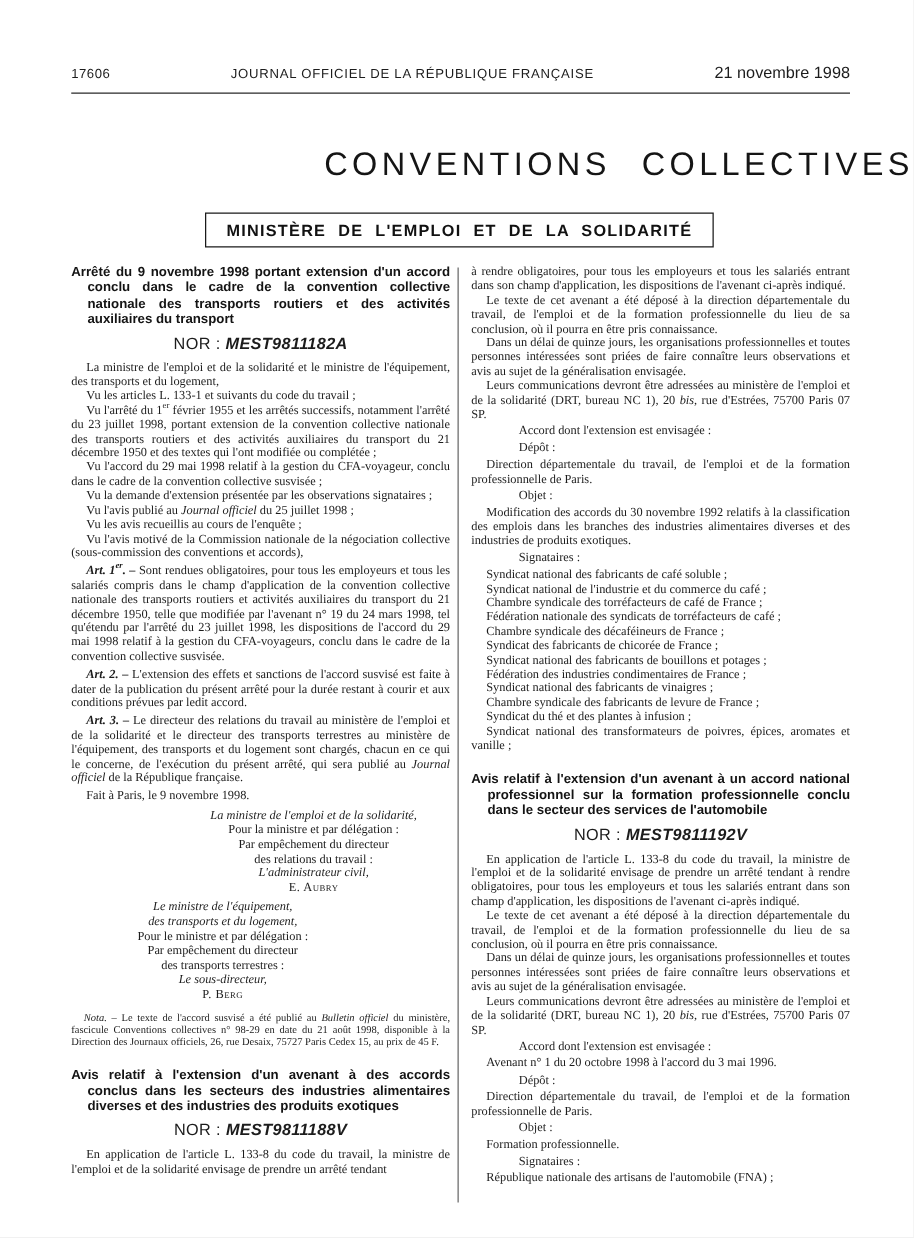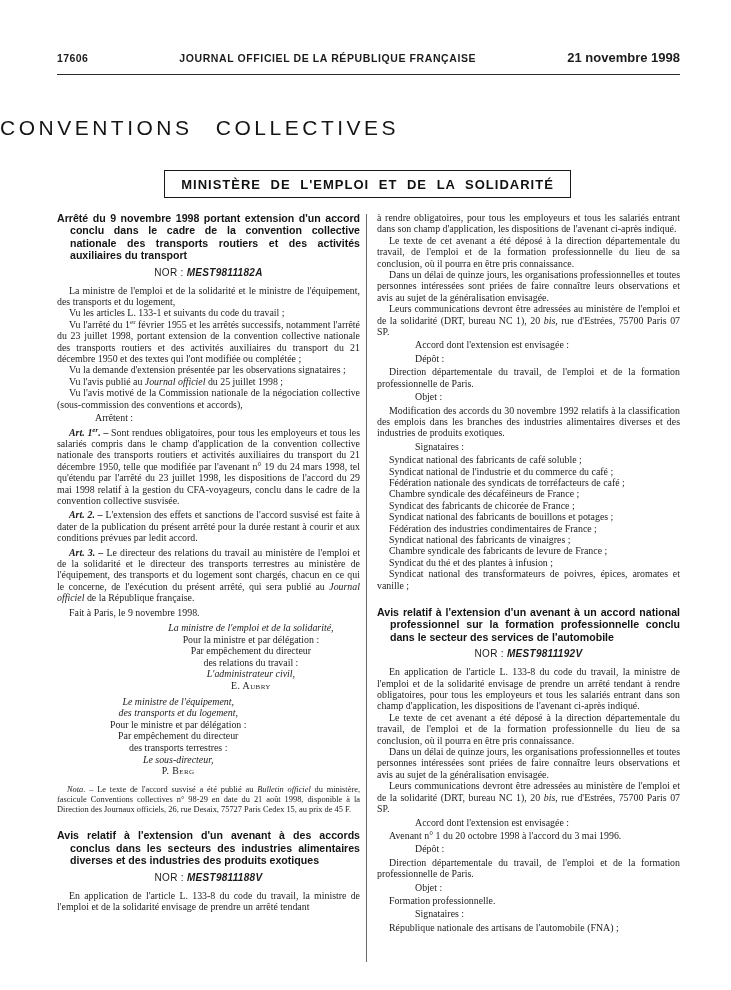--- a/index.html
+++ b/index.html
@@ -14,7 +14,6 @@
     display:flex;align-items:baseline;justify-content:space-between;
     border-bottom:1.5px solid #2a2a2a;padding-bottom:9px;
     font-family:"Liberation Sans", sans-serif;
-    font-weight:bold;
   }
   .header .pageno{font-size:10.5px;letter-spacing:.4px;}
   .header .jtitle{font-size:10.5px;letter-spacing:.6px;}

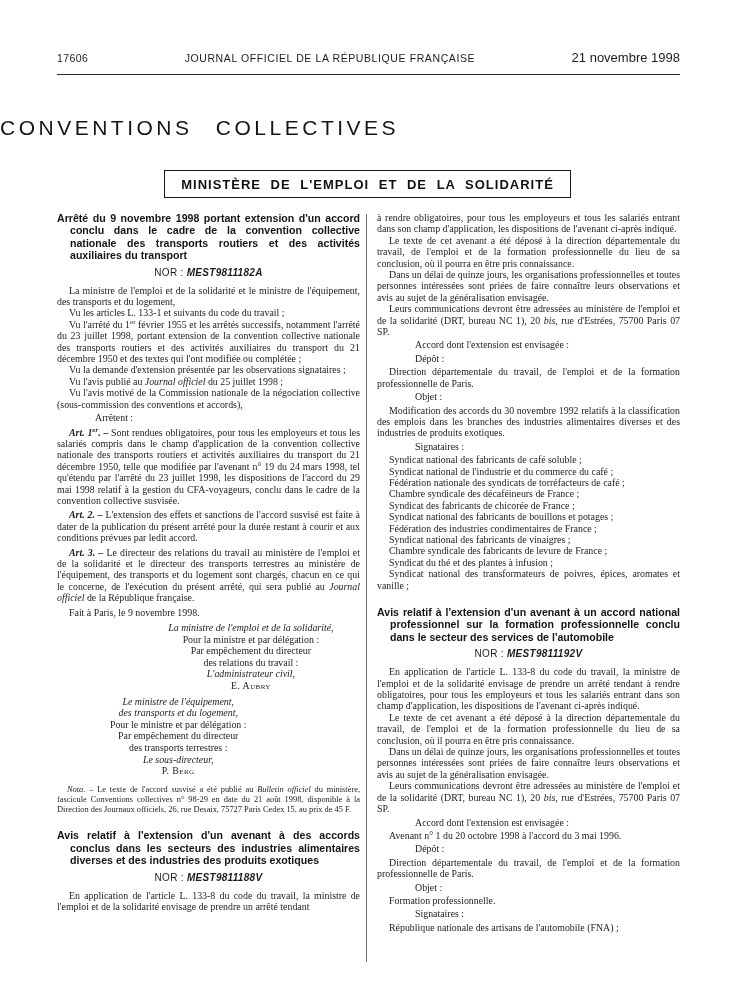--- a/index.html
+++ b/index.html
@@ -20,8 +20,8 @@
   .header .jdate{font-size:13px;}
   
   .section-title{
-    position:absolute;left:0;right:0;top:116px;text-align:left;
-    font-family:"Liberation Sans", sans-serif;font-size:21px;
+    position:absolute;left:0;right:0;top:116px;text-align:right;
+    font-family:"Liberation Sans", sans-serif;font-size:26px;
     letter-spacing:3.5px;word-spacing:14px;color:#151515;
   }
   .ministry-wrap{position:absolute;left:4px;right:0;top:170px;text-align:center;}

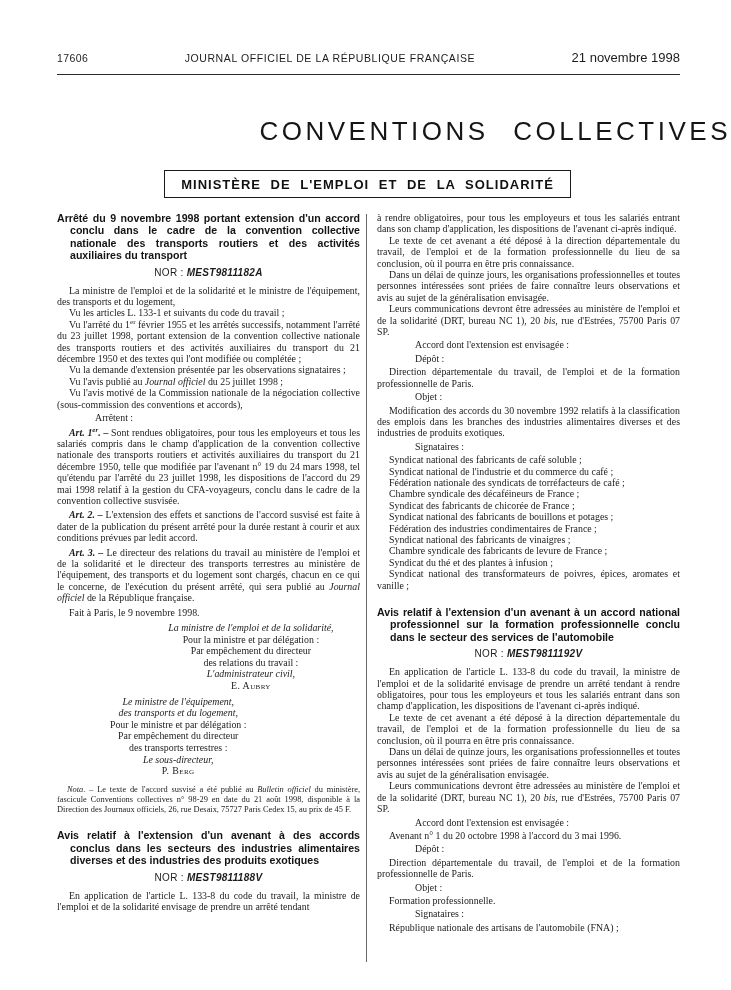--- a/index.html
+++ b/index.html
@@ -43,7 +43,7 @@
   .blk-heading.later{margin-top:15px;}
   .blk-nor{
     text-align:center;font-family:"Liberation Sans", sans-serif;
-    font-size:10px;margin:4px 0 7px 0;letter-spacing:.3px;
+    font-size:13px;margin:4px 0 7px 0;letter-spacing:.3px;
   }
   .blk-nor .code{font-style:italic;font-weight:bold;}
   .blk-para{

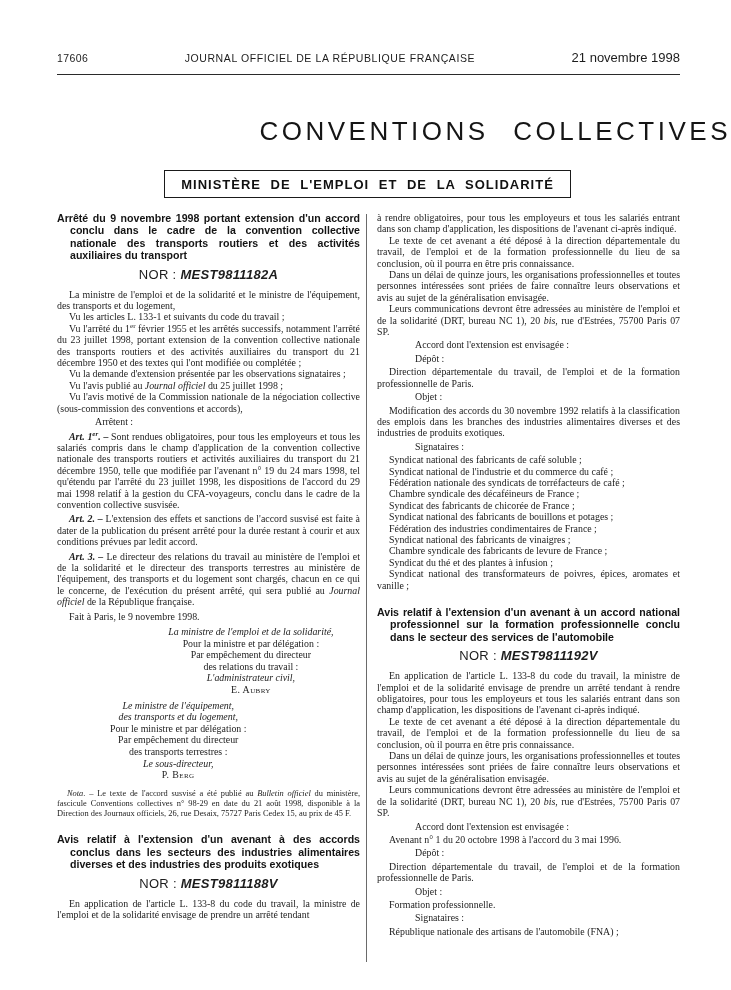--- a/index.html
+++ b/index.html
@@ -90,6 +90,7 @@
         <div class="blk-para"><span>La ministre de l'emploi et de la solidarité et le ministre de l'équipement, des transports et du logement,</span></div>
         <div class="blk-para"><span>Vu les articles L. 133-1 et suivants du code du travail ;</span></div>
         <div class="blk-para"><span>Vu l'arrêté du 1</span><sup>er</sup><span> février 1955 et les arrêtés successifs, notamment l'arrêté du 23 juillet 1998, portant extension de la convention collective nationale des transports routiers et des activités auxiliaires du transport du 21 décembre 1950 et des textes qui l'ont modifiée ou complétée ;</span></div>
+        <div class="blk-para"><span>Vu l'accord du 29 mai 1998 relatif à la gestion du CFA-voyageur, conclu dans le cadre de la convention collective susvisée ;</span></div>
         <div class="blk-para"><span>Vu la demande d'extension présentée par les observations signataires ;</span></div>
         <div class="blk-para"><span>Vu l'avis publié au </span><span class="seg-i">Journal officiel</span><span> du 25 juillet 1998 ;</span></div>
         <div class="blk-para"><span>Vu l'avis motivé de la Commission nationale de la négociation collective (sous-commission des conventions et accords),</span></div>

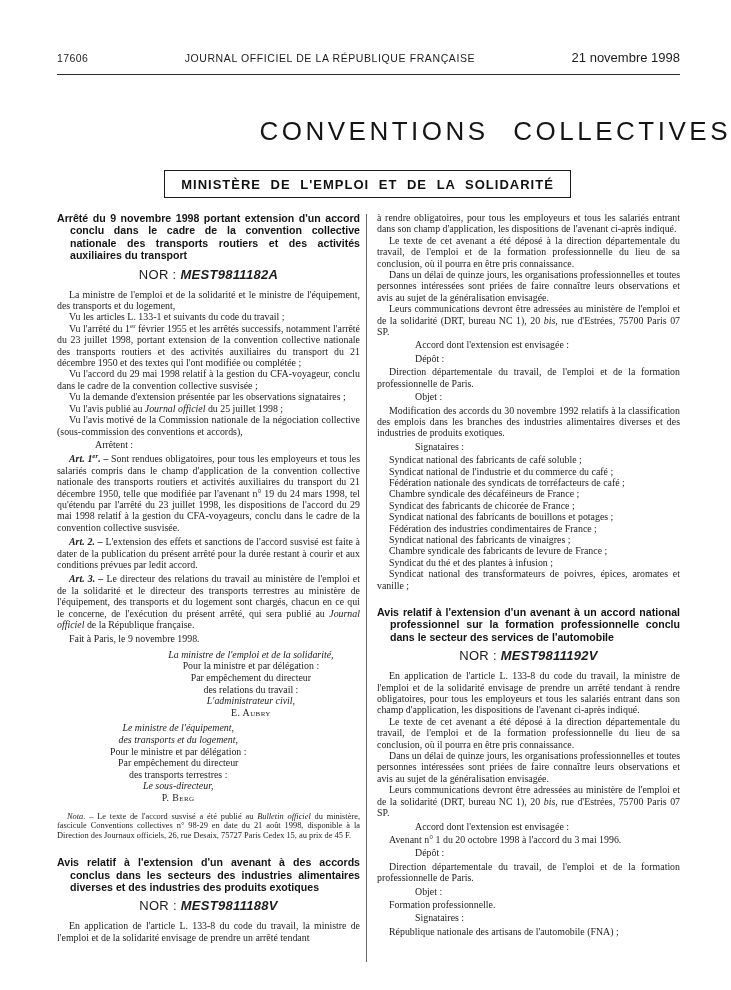--- a/index.html
+++ b/index.html
@@ -93,6 +93,7 @@
         <div class="blk-para"><span>Vu l'accord du 29 mai 1998 relatif à la gestion du CFA-voyageur, conclu dans le cadre de la convention collective susvisée ;</span></div>
         <div class="blk-para"><span>Vu la demande d'extension présentée par les observations signataires ;</span></div>
         <div class="blk-para"><span>Vu l'avis publié au </span><span class="seg-i">Journal officiel</span><span> du 25 juillet 1998 ;</span></div>
+        <div class="blk-para"><span>Vu les avis recueillis au cours de l'enquête ;</span></div>
         <div class="blk-para"><span>Vu l'avis motivé de la Commission nationale de la négociation collective (sous-commission des conventions et accords),</span></div>
         <div class="blk-label">Arrêtent :</div>
         <div class="blk-para art"><span class="seg-b">Art. 1</span><sup class="seg-b">er</sup><span class="seg-b">. – </span><span>Sont rendues obligatoires, pour tous les employeurs et tous les salariés compris dans le champ d'application de la convention collective nationale des transports routiers et activités auxiliaires du transport du 21 décembre 1950, telle que modifiée par l'avenant n° 19 du 24 mars 1998, tel qu'étendu par l'arrêté du 23 juillet 1998, les dispositions de l'accord du 29 mai 1998 relatif à la gestion du CFA-voyageurs, conclu dans le cadre de la convention collective susvisée.</span></div>

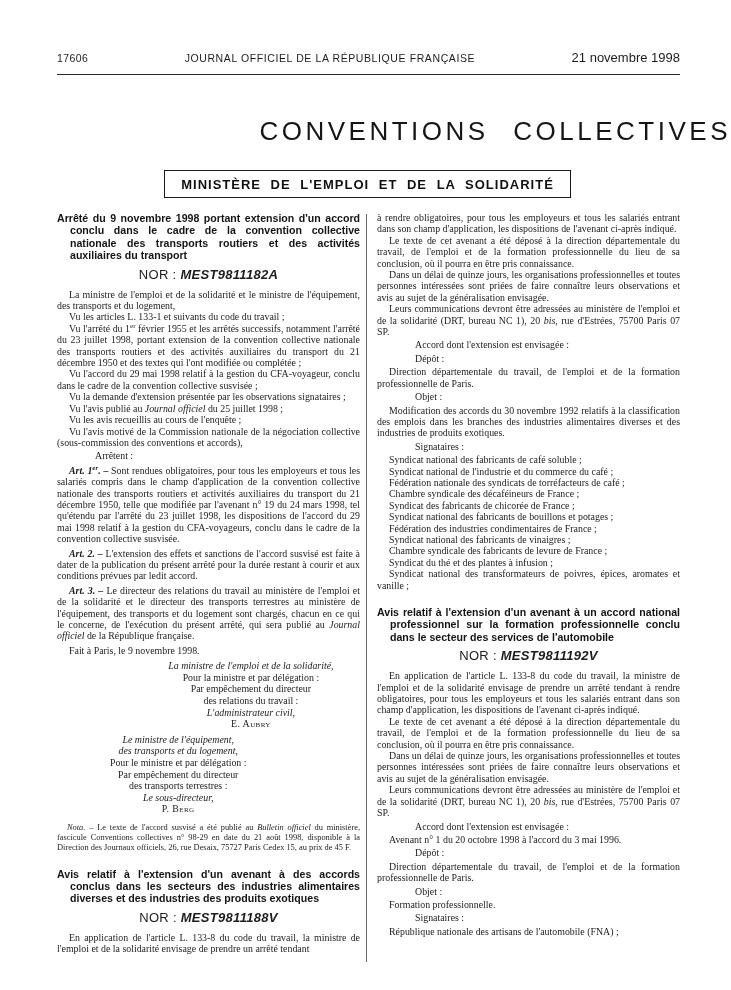--- a/index.html
+++ b/index.html
@@ -95,7 +95,6 @@
         <div class="blk-para"><span>Vu l'avis publié au </span><span class="seg-i">Journal officiel</span><span> du 25 juillet 1998 ;</span></div>
         <div class="blk-para"><span>Vu les avis recueillis au cours de l'enquête ;</span></div>
         <div class="blk-para"><span>Vu l'avis motivé de la Commission nationale de la négociation collective (sous-commission des conventions et accords),</span></div>
-        <div class="blk-label">Arrêtent :</div>
         <div class="blk-para art"><span class="seg-b">Art. 1</span><sup class="seg-b">er</sup><span class="seg-b">. – </span><span>Sont rendues obligatoires, pour tous les employeurs et tous les salariés compris dans le champ d'application de la convention collective nationale des transports routiers et activités auxiliaires du transport du 21 décembre 1950, telle que modifiée par l'avenant n° 19 du 24 mars 1998, tel qu'étendu par l'arrêté du 23 juillet 1998, les dispositions de l'accord du 29 mai 1998 relatif à la gestion du CFA-voyageurs, conclu dans le cadre de la convention collective susvisée.</span></div>
         <div class="blk-para art"><span class="seg-b">Art. 2</span><span class="seg-b">. – </span><span>L'extension des effets et sanctions de l'accord susvisé est faite à dater de la publication du présent arrêté pour la durée restant à courir et aux conditions prévues par ledit accord.</span></div>
         <div class="blk-para art"><span class="seg-b">Art. 3</span><span class="seg-b">. – </span><span>Le directeur des relations du travail au ministère de l'emploi et de la solidarité et le directeur des transports terrestres au ministère de l'équipement, des transports et du logement sont chargés, chacun en ce qui le concerne, de l'exécution du présent arrêté, qui sera publié au </span><span class="seg-i">Journal officiel</span><span> de la République française.</span></div>

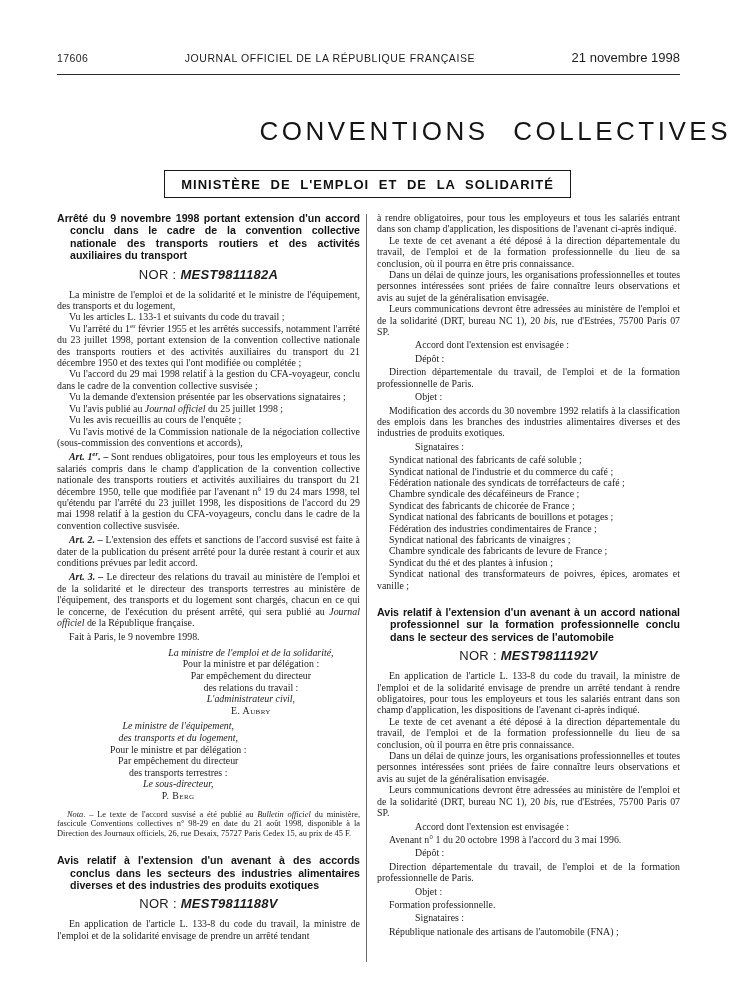--- a/index.html
+++ b/index.html
@@ -134,6 +134,7 @@
         <div class="blk-label">Signataires :</div>
         <div class="blk-para"><span>Syndicat national des fabricants de café soluble ;</span></div>
         <div class="blk-para"><span>Syndicat national de l'industrie et du commerce du café ;</span></div>
+        <div class="blk-para"><span>Chambre syndicale des torréfacteurs de café de France ;</span></div>
         <div class="blk-para"><span>Fédération nationale des syndicats de torréfacteurs de café ;</span></div>
         <div class="blk-para"><span>Chambre syndicale des décaféineurs de France ;</span></div>
         <div class="blk-para"><span>Syndicat des fabricants de chicorée de France ;</span></div>

